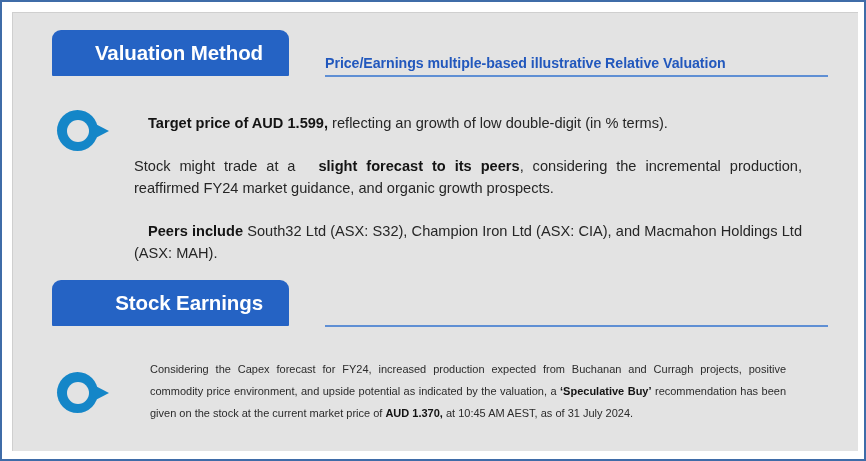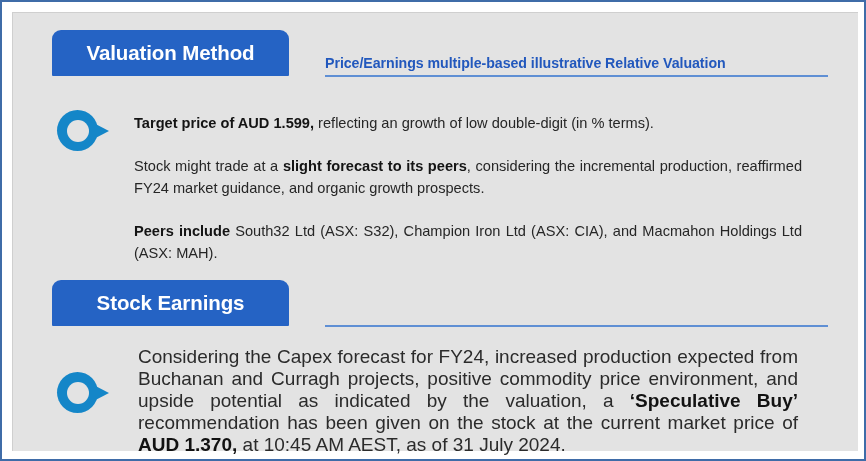--- a/index.html
+++ b/index.html
@@ -54,7 +54,7 @@
     border-radius: 9px 9px 1px 1px;
     display: flex;
     align-items: center;
-    justify-content: center;
+    justify-content: flex-end;
     padding: 0 26px;
     box-sizing: border-box;
     min-width: 237px;

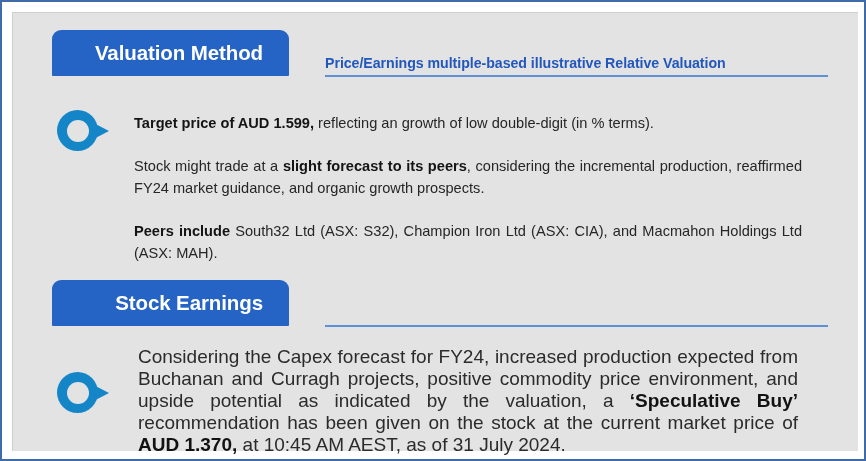--- a/index.html
+++ b/index.html
@@ -129,7 +129,7 @@
     margin: 0;
   }
   .para.justify { text-align: justify; }
-  .para b { font-weight: bold; color: #141414; }
+  .para b { font-weight: bold; color: #141414; margin-left: 14px; }
 
   .summary-para {
     font-size: 19px;

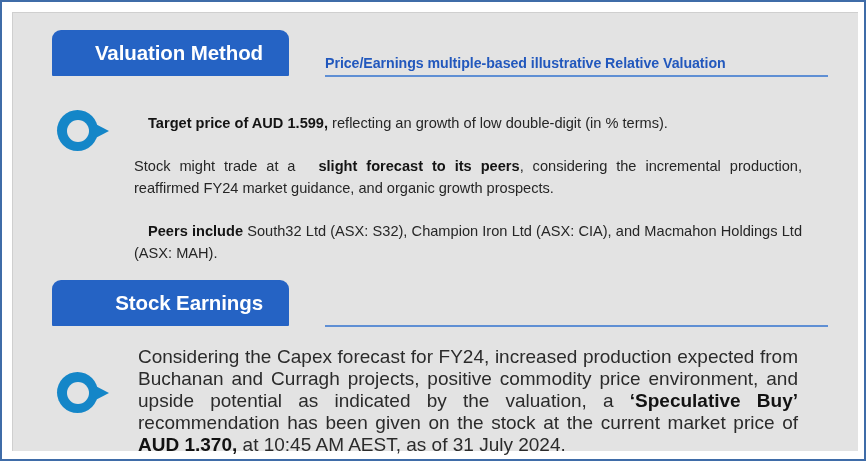--- a/index.html
+++ b/index.html
@@ -132,11 +132,11 @@
   .para b { font-weight: bold; color: #141414; margin-left: 14px; }
 
   .summary-para {
-    font-size: 19px;
+    font-size: 11px;
     line-height: 22px;
     color: #2b2b2b;
     text-align: justify;
-    margin: 4px;
+    margin: 16px;
   }
   .summary-para b { font-weight: bold; color: #121212; }
 </style>

